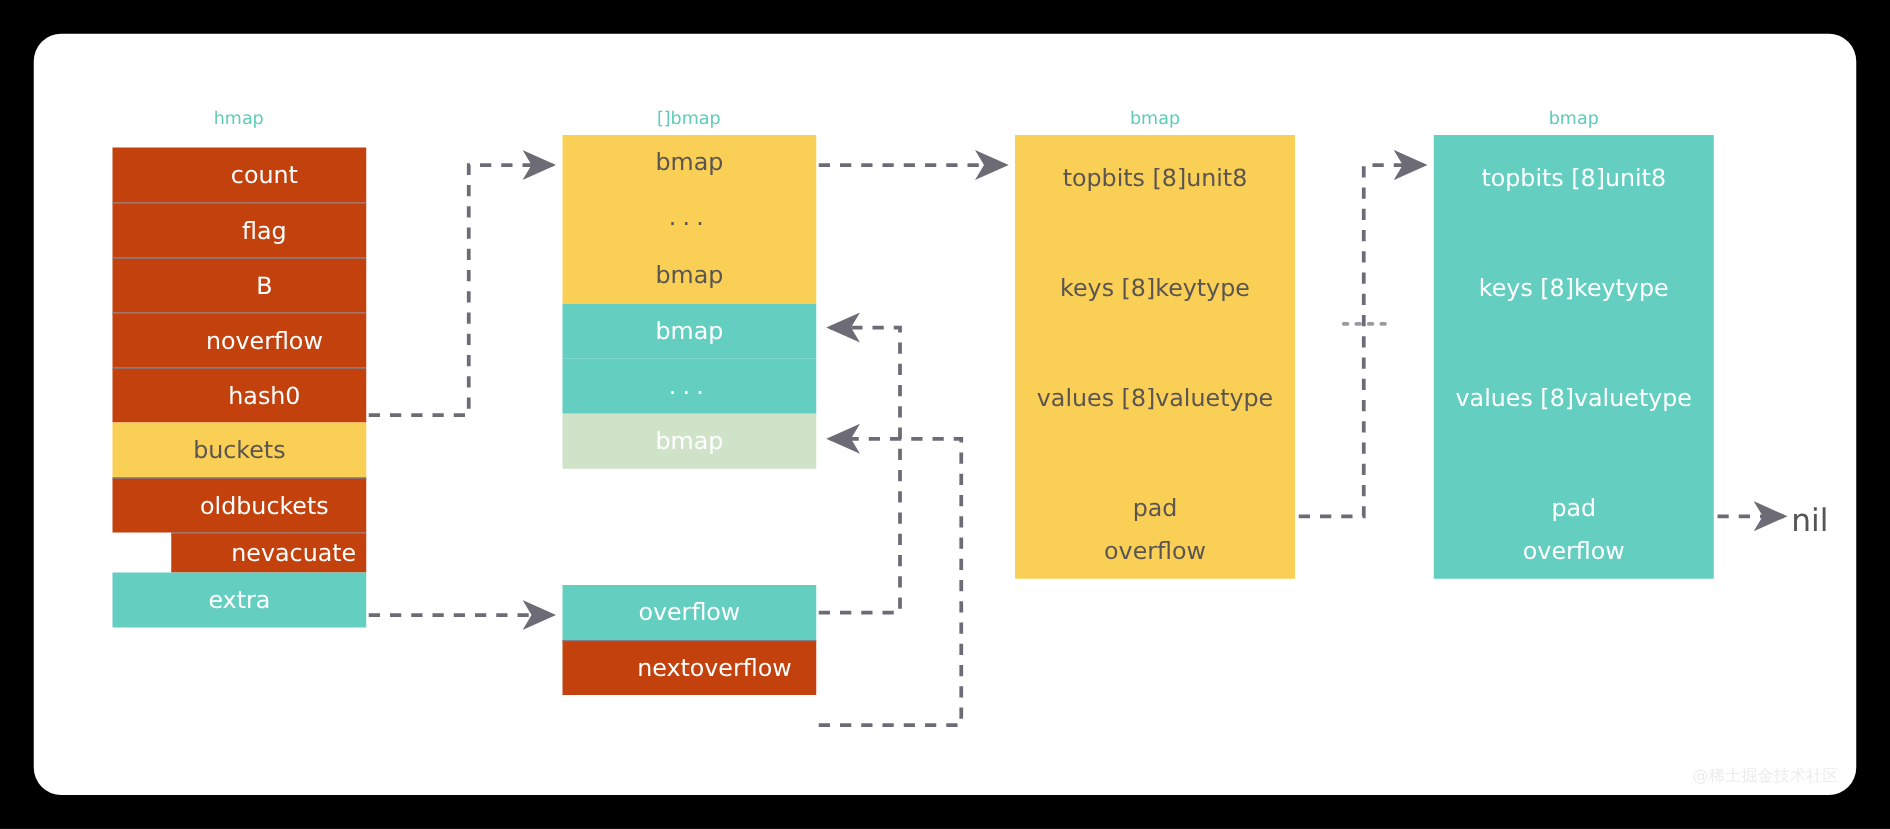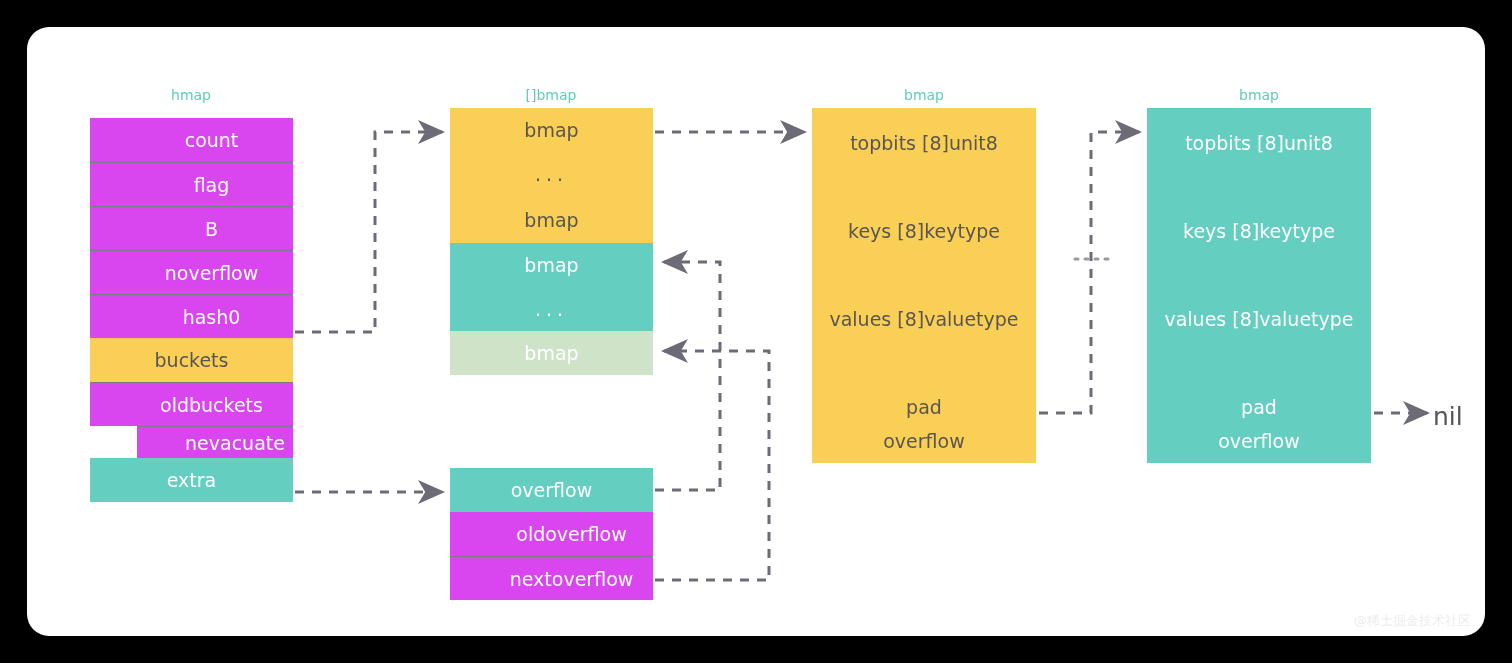--- a/index.html
+++ b/index.html
@@ -12,7 +12,7 @@
   .blk{position:absolute;}
   .row{display:flex;align-items:center;justify-content:center;
        font-size:19px;box-sizing:border-box;white-space:nowrap;}
-  .gray{background:#d946ef;color:#fff;border-top:1px solid #7d7b86;padding-left:40px;}
+  .gray{background:#c2410c;color:#fff;border-top:1px solid #7d7b86;padding-left:40px;}
   .gray.first{border-top:none;}
   .yel{background:#FACF55;color:#5a5552;}
   .tel{background:#64CEC1;color:#fff;}

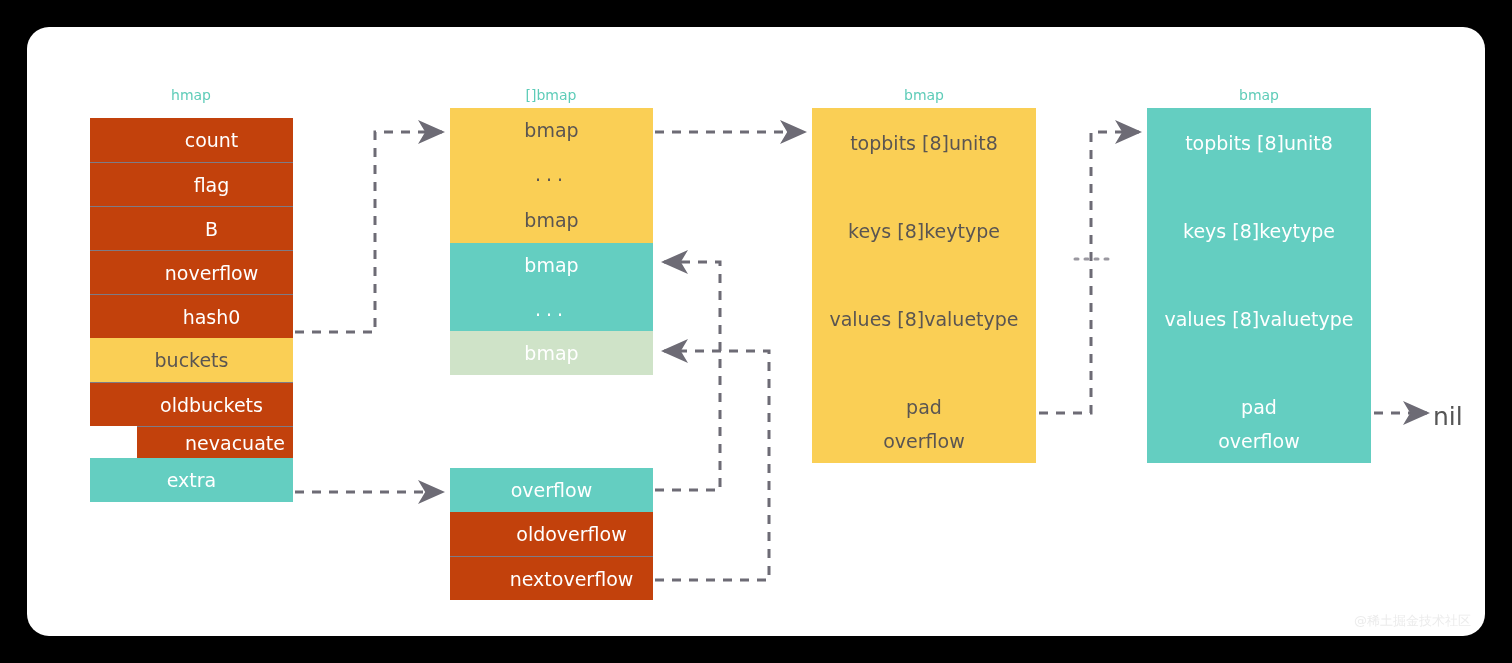--- a/index.html
+++ b/index.html
@@ -76,7 +76,6 @@
 
   <div class="blk" style="left:423px;top:441px;width:203px;">
     <div class="row tel" style="height:44px;">overflow</div>
-    <div class="row gray first" style="height:44px;">oldoverflow</div>
     <div class="row gray" style="height:44px;">nextoverflow</div>
   </div>
 

